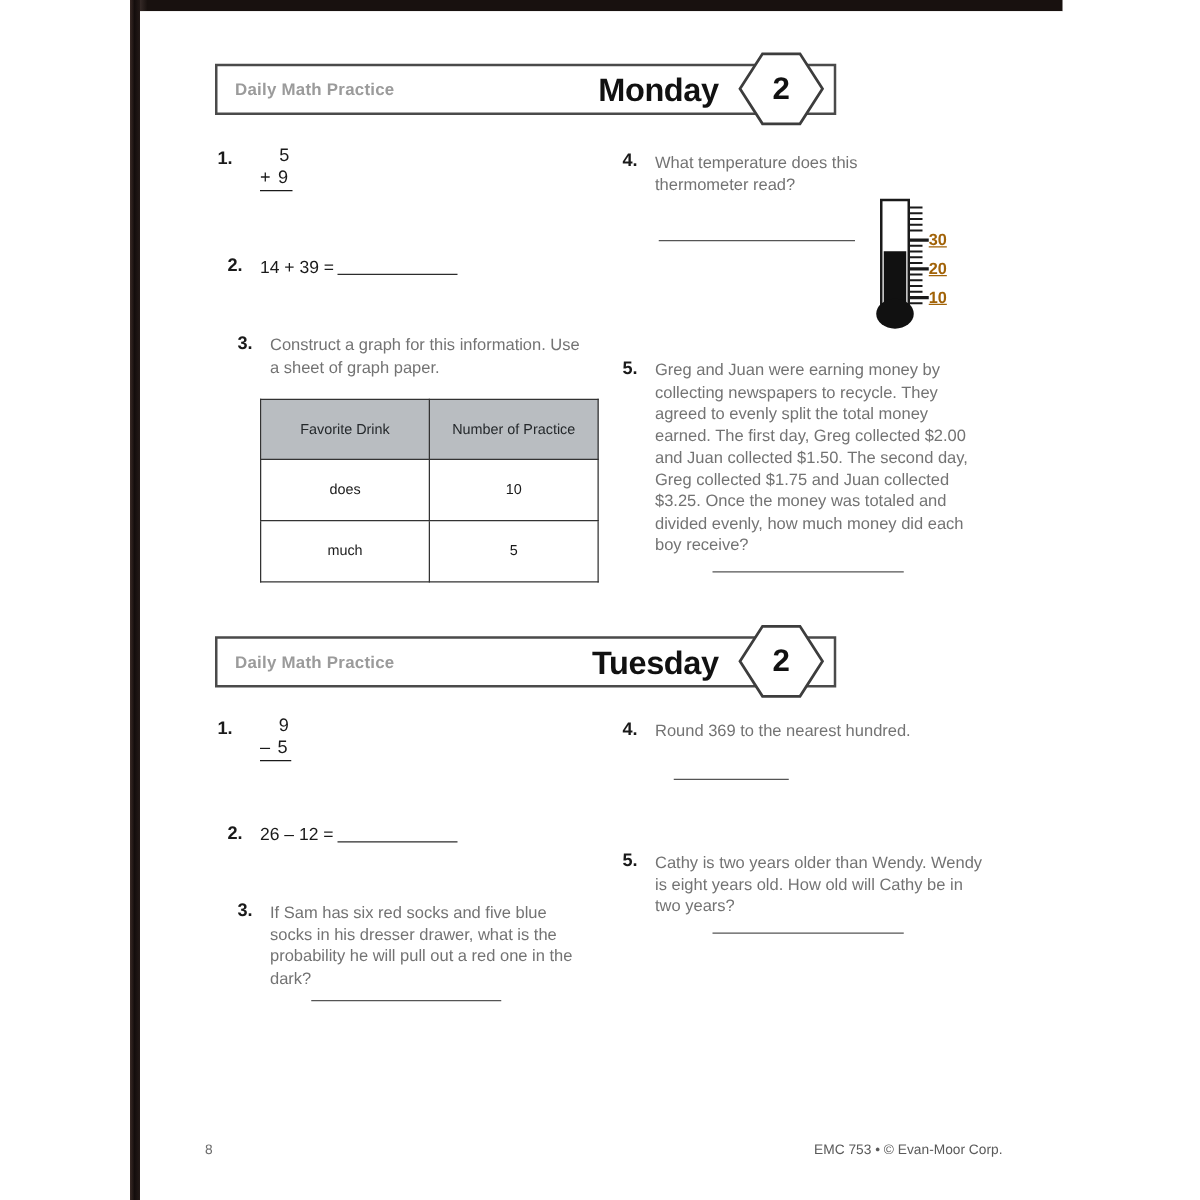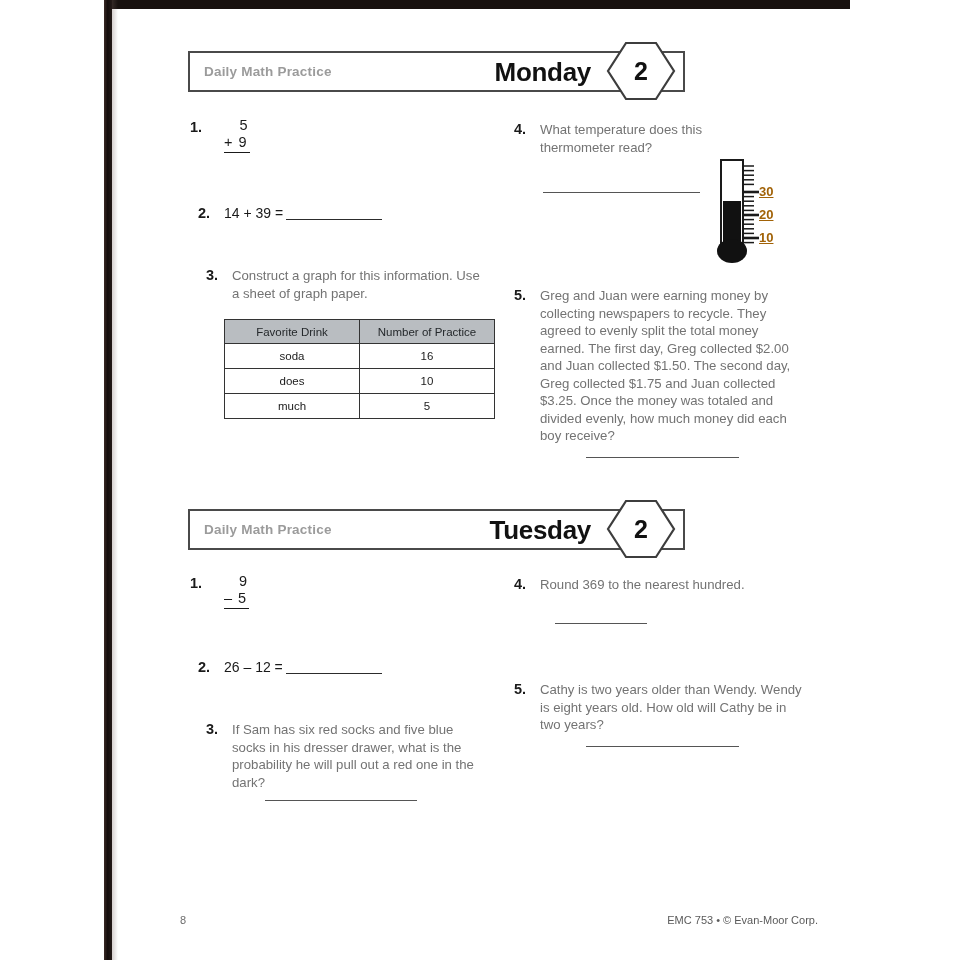--- a/index.html
+++ b/index.html
@@ -50,7 +50,7 @@
 
   .sheet {
     position: absolute;
-    left: 128px;
+    left: 112px;
     top: 9px;
     width: 738px;
     height: 951px;

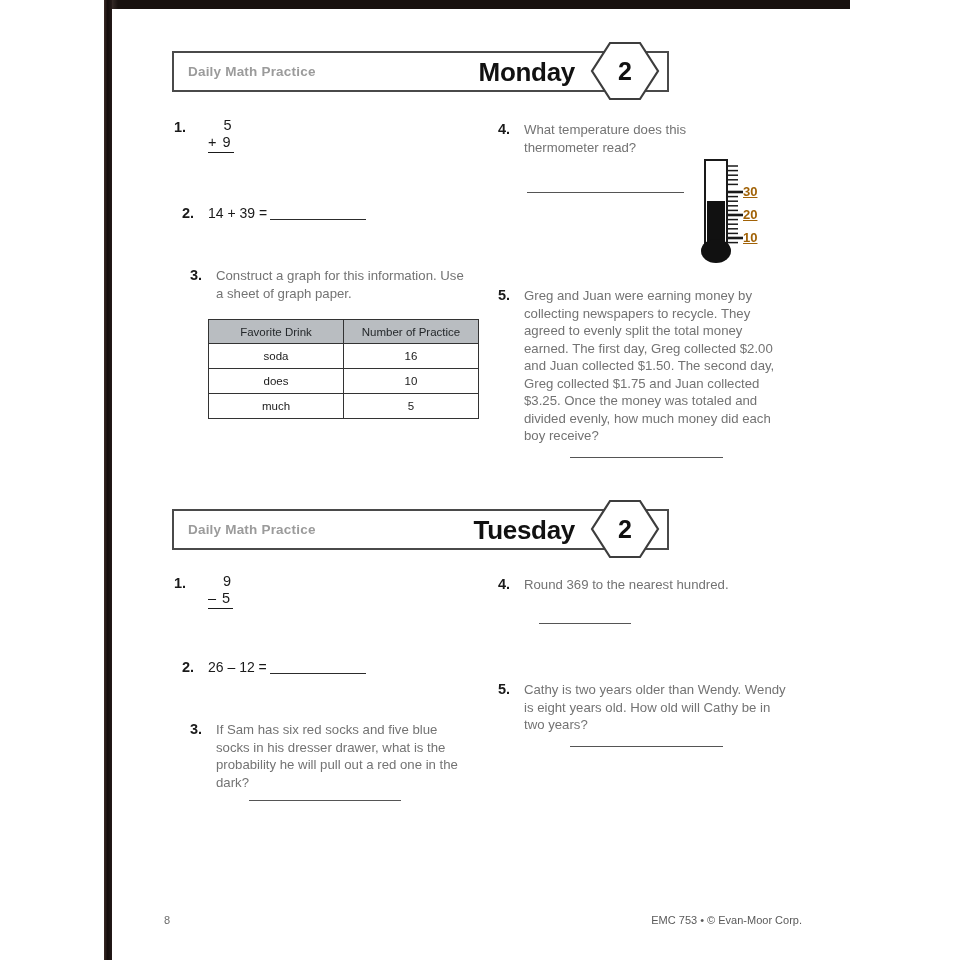--- a/index.html
+++ b/index.html
@@ -177,7 +177,7 @@
     color: #1a1a1a;
     text-align: center;
     height: 24px;
-    padding: 0 6px;
+    padding: 12px 6px;
   }
   .data-table th {
     background: #b9bdc1;

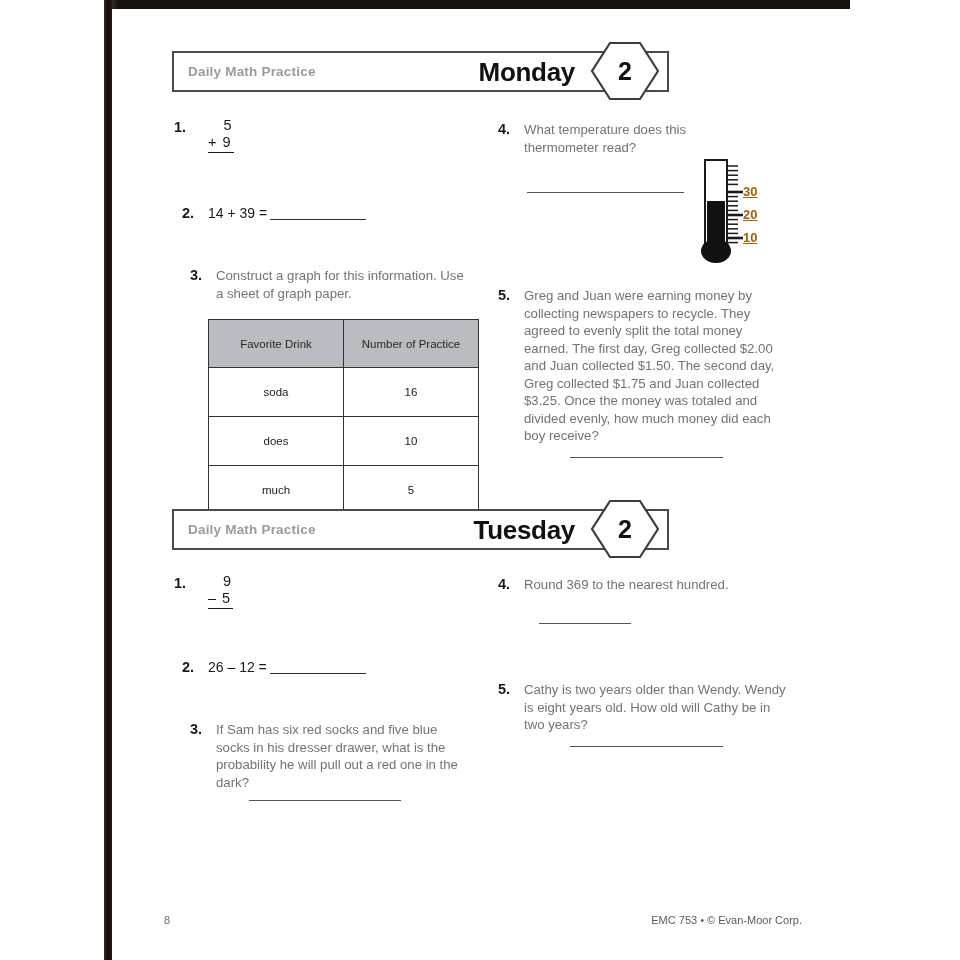--- a/index.html
+++ b/index.html
@@ -264,10 +264,6 @@
         </tr>
       </thead>
       <tbody>
-        <tr>
-          <td>soda</td>
-          <td>16</td>
-        </tr>
         <tr>
           <td>does</td>
           <td>10</td>

